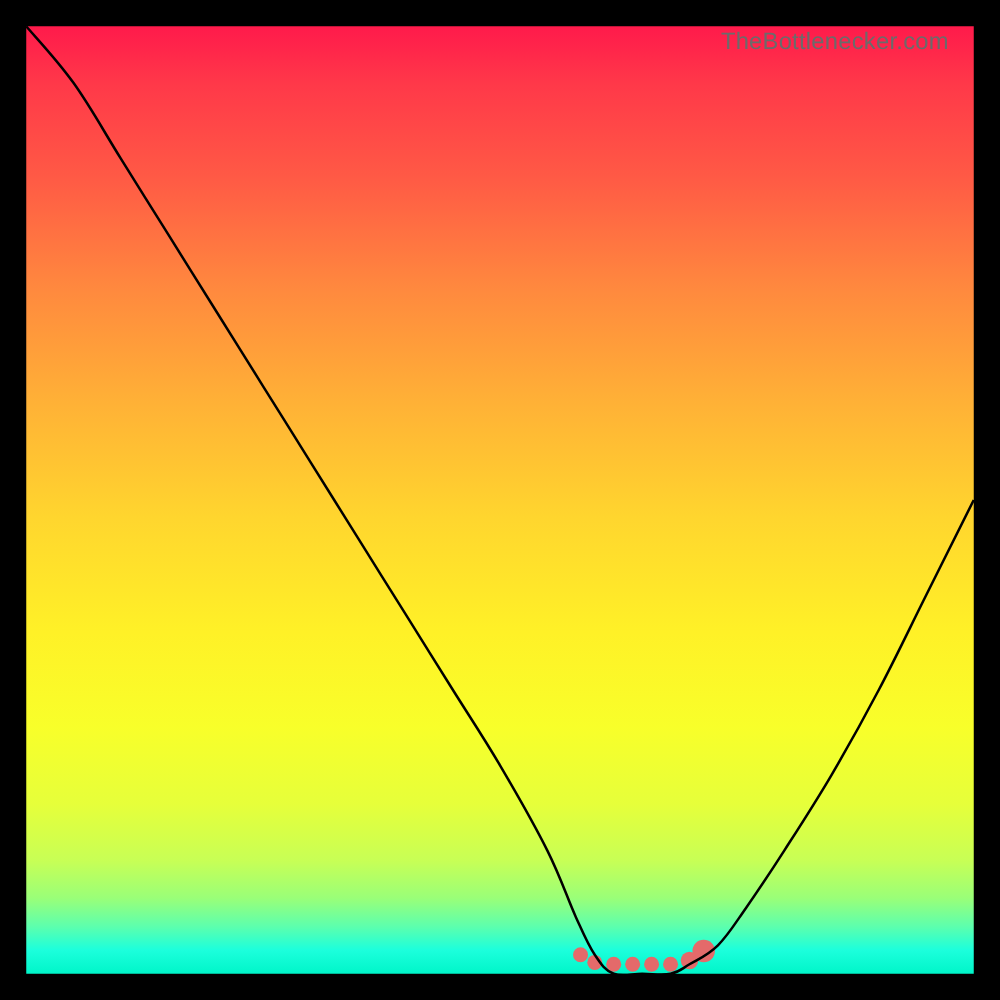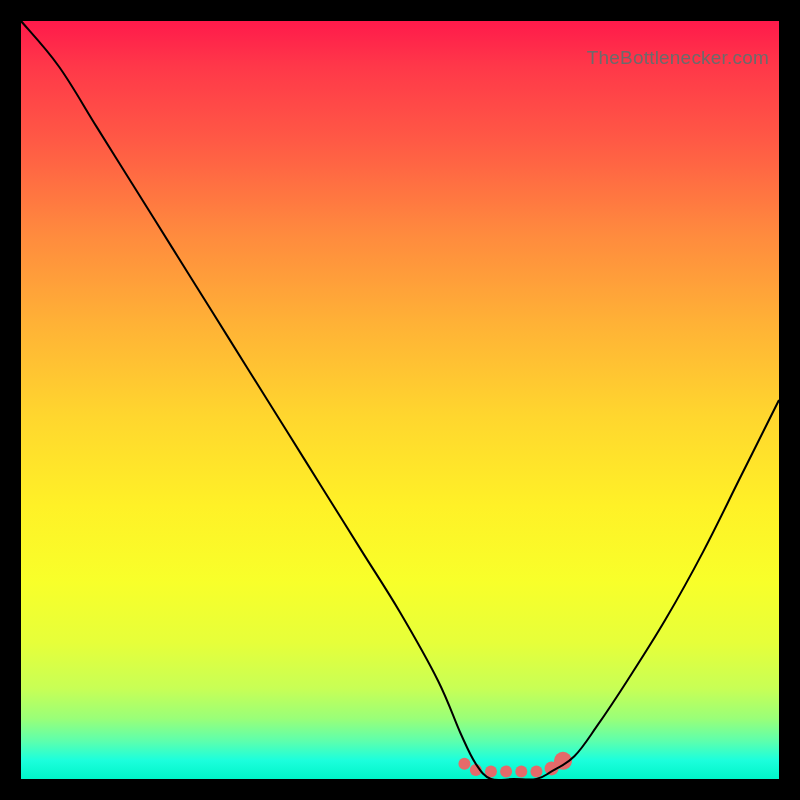--- a/index.html
+++ b/index.html
@@ -52,13 +52,12 @@
   .watermark {
     position: absolute;
     top: 2px;
-    right: 10px;
+    right: 20px;
     color: #6b6b6b;
     font-size: 19px;
     font-weight: 500;
     user-select: none;
     letter-spacing: 0.2px;
-    margin-top: 24px;
   }
   svg.curve {
     position: absolute;

